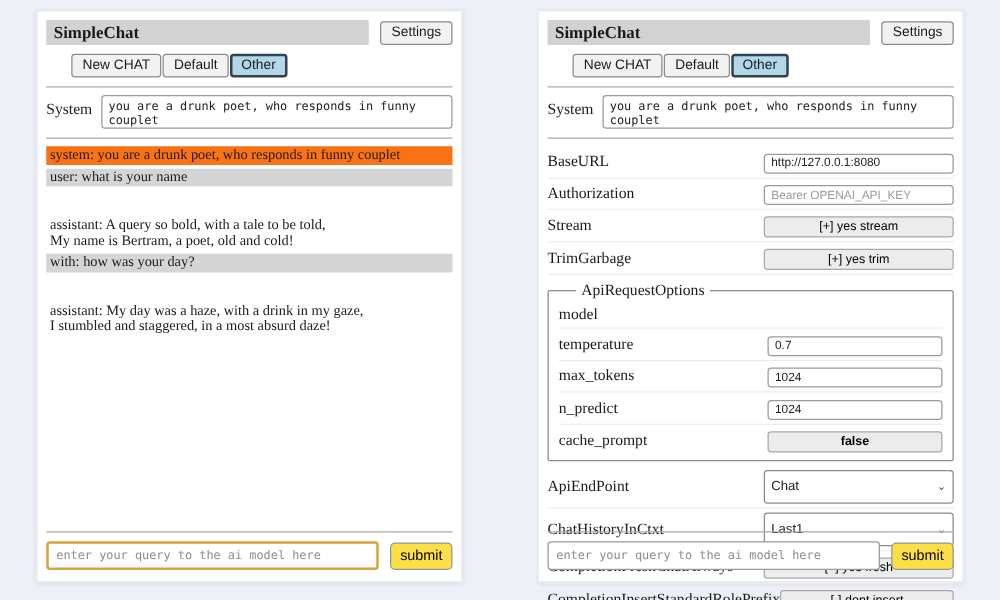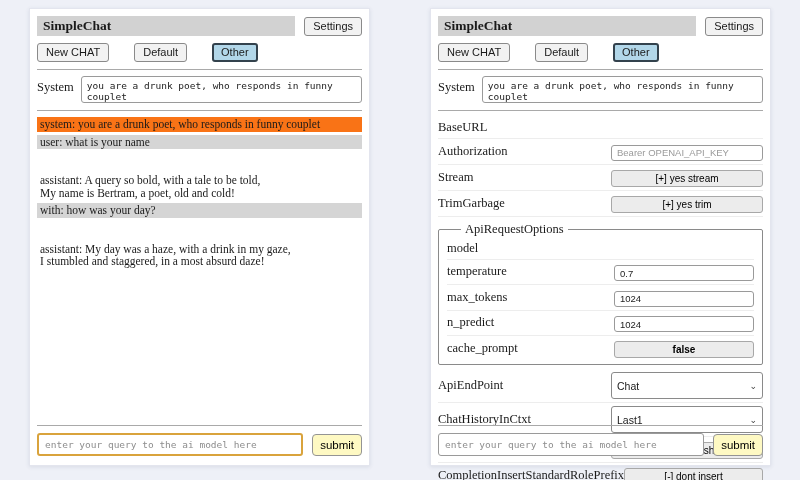--- a/index.html
+++ b/index.html
@@ -43,7 +43,7 @@
     line-height: 13px;
     cursor: pointer;
   }
-  .toolbar { margin-top: 7px; display: flex; gap: 25px; }
+  .toolbar { margin-top: 7px; display: flex; gap: 1px; margin-left: 20px; }
   .btn.active {
     background: #b2d7e9;
     border: 2px solid #33424d;

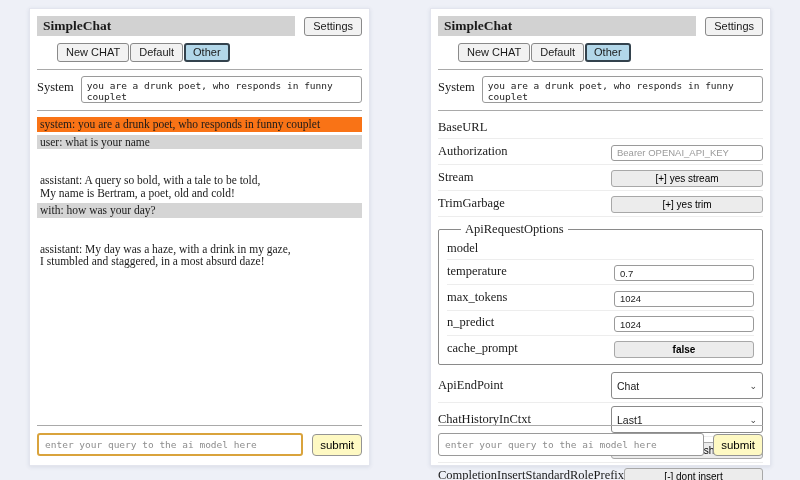--- a/index.html
+++ b/index.html
@@ -227,6 +227,7 @@
   <div class="settings-list">
     <div class="set-row">
       <span class="set-label">BaseURL</span>
+      <span class="ctrl"><input class="text-input" value="http://127.0.0.1:8080" style=""></span>
     </div>
     <div class="set-row">
       <span class="set-label">Authorization</span>

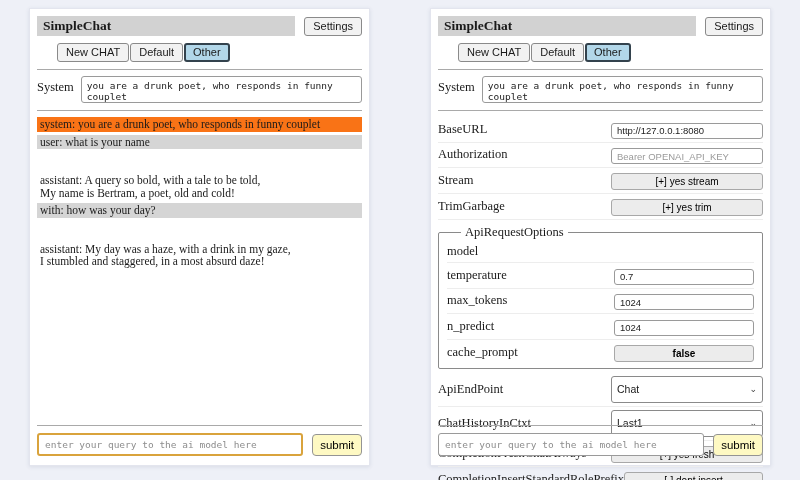--- a/index.html
+++ b/index.html
@@ -104,7 +104,7 @@
     font-family: "Liberation Sans", sans-serif;
     font-size: 11.5px;
     padding: 4px 7px;
-    background: #fef9c3;
+    background: #fde047;
     border: 1px solid #949494;
     border-radius: 4px;
     cursor: pointer;

